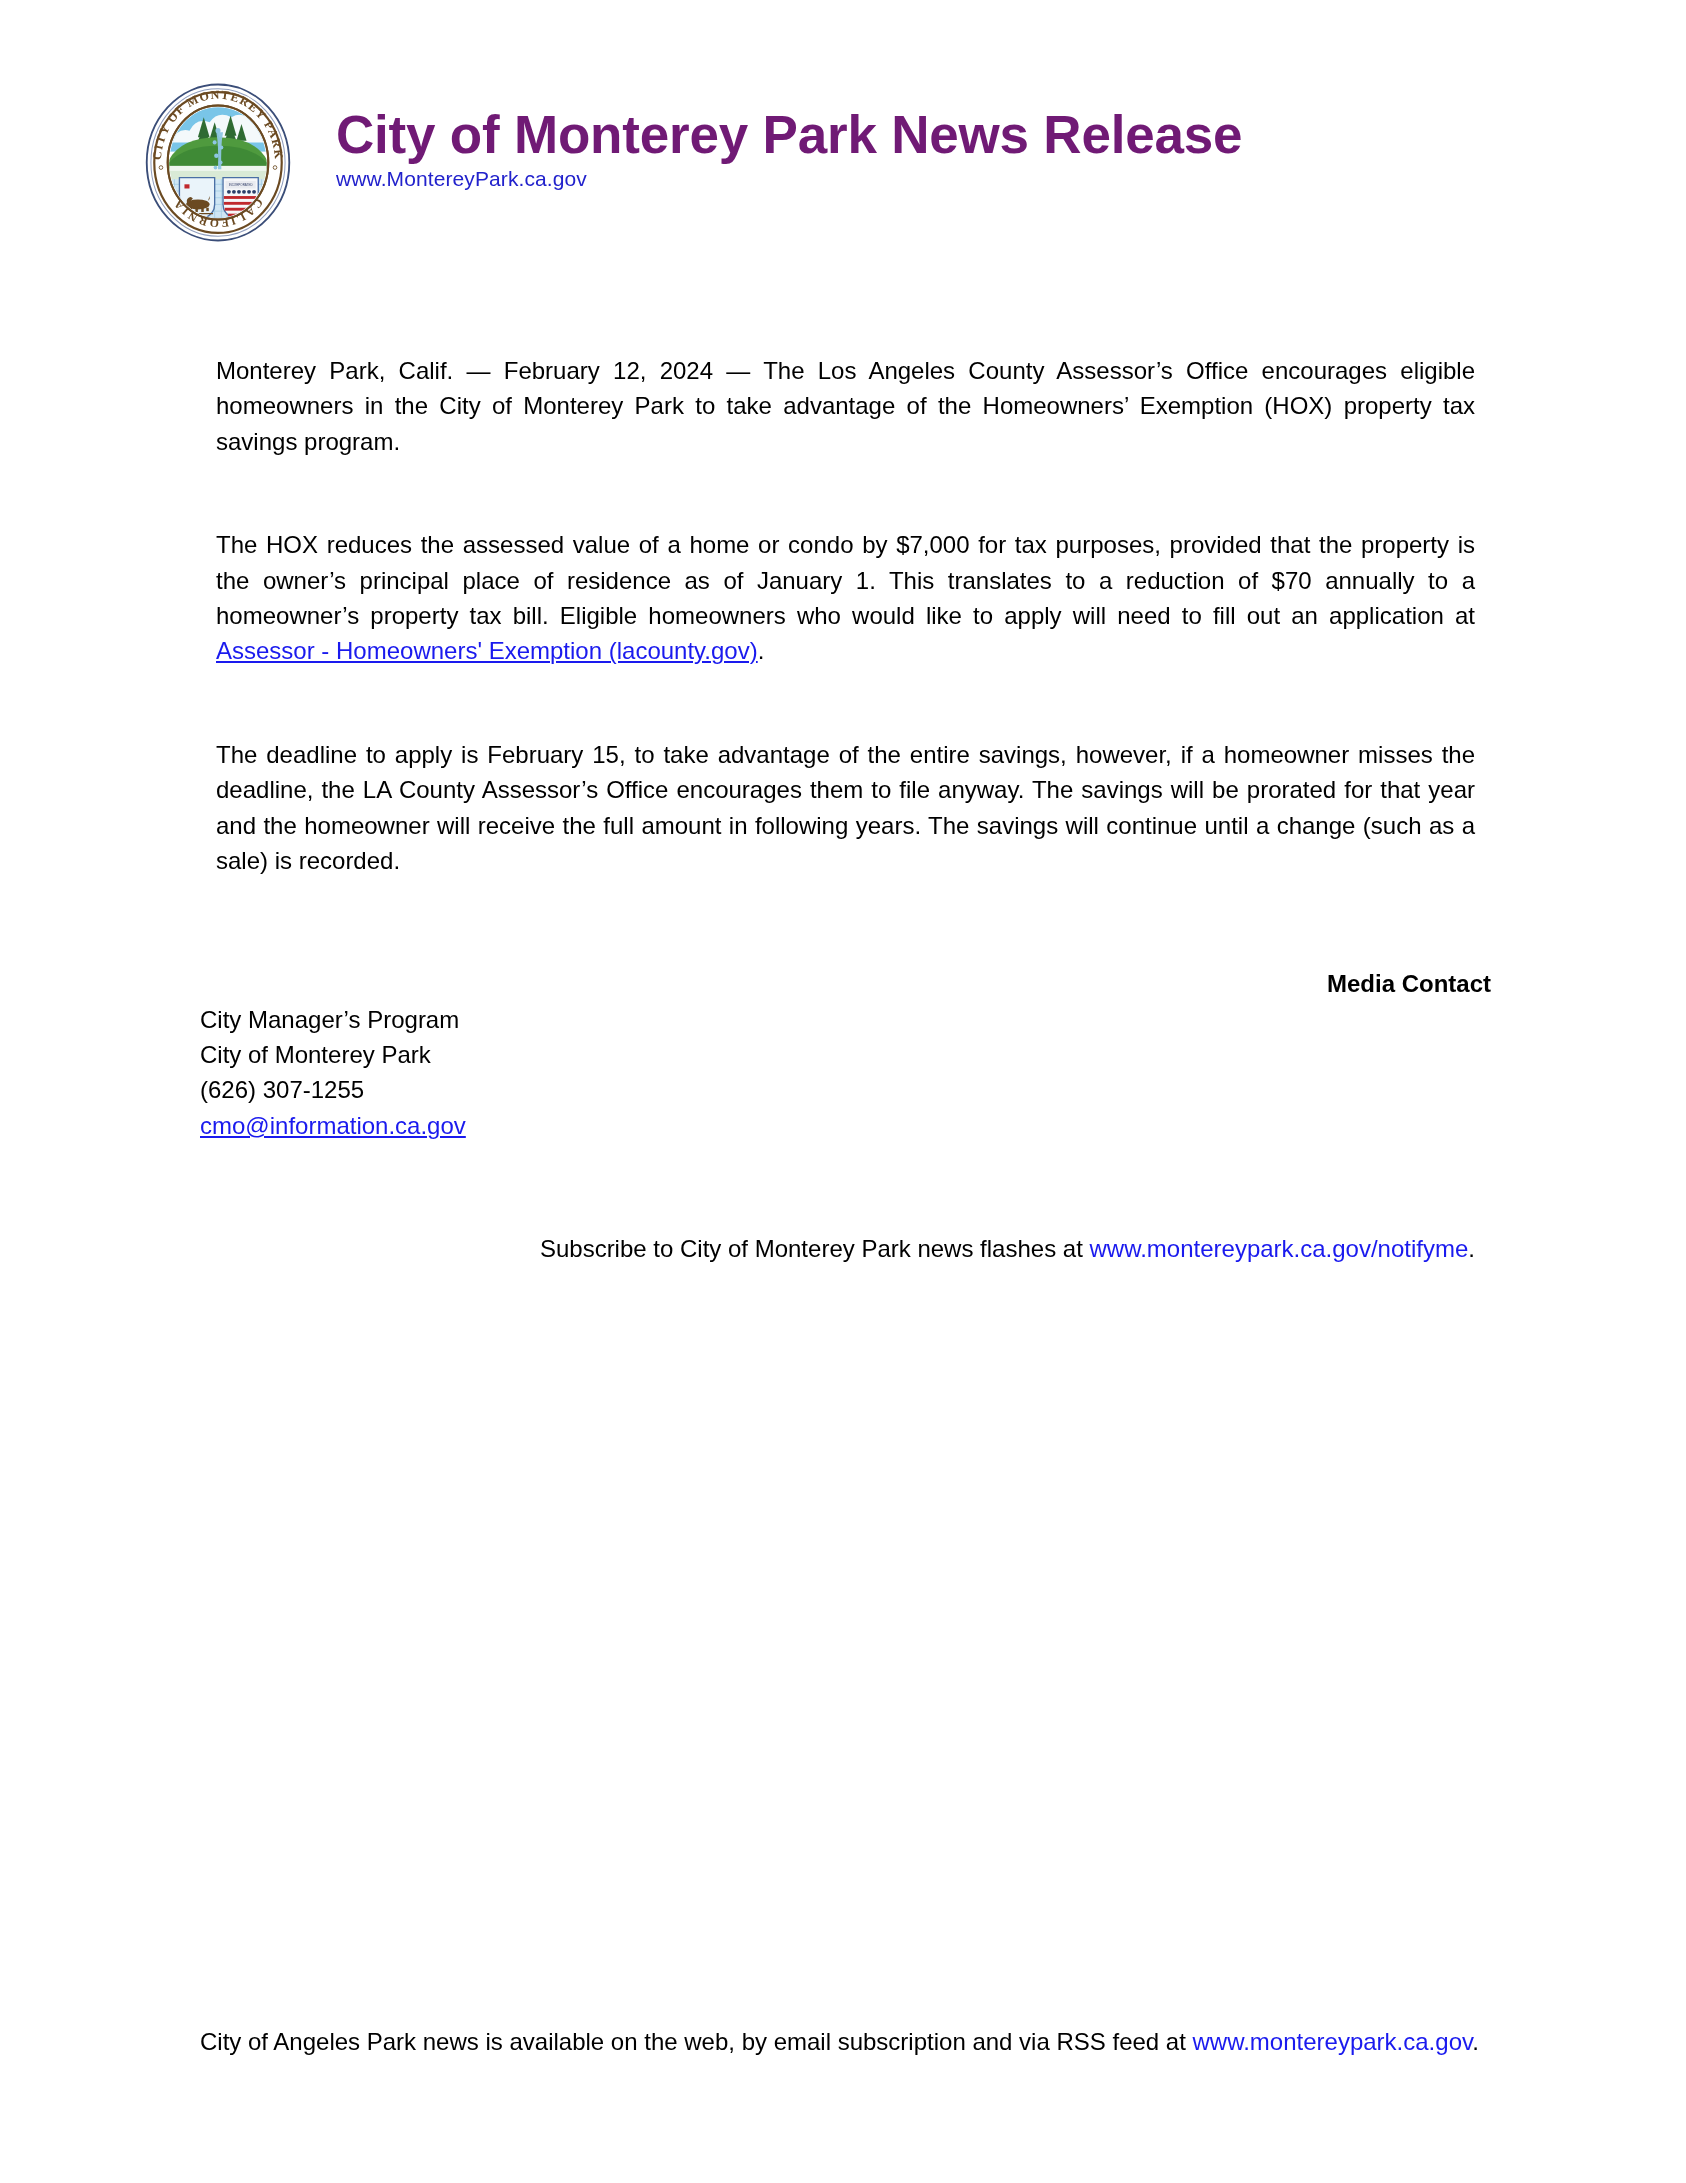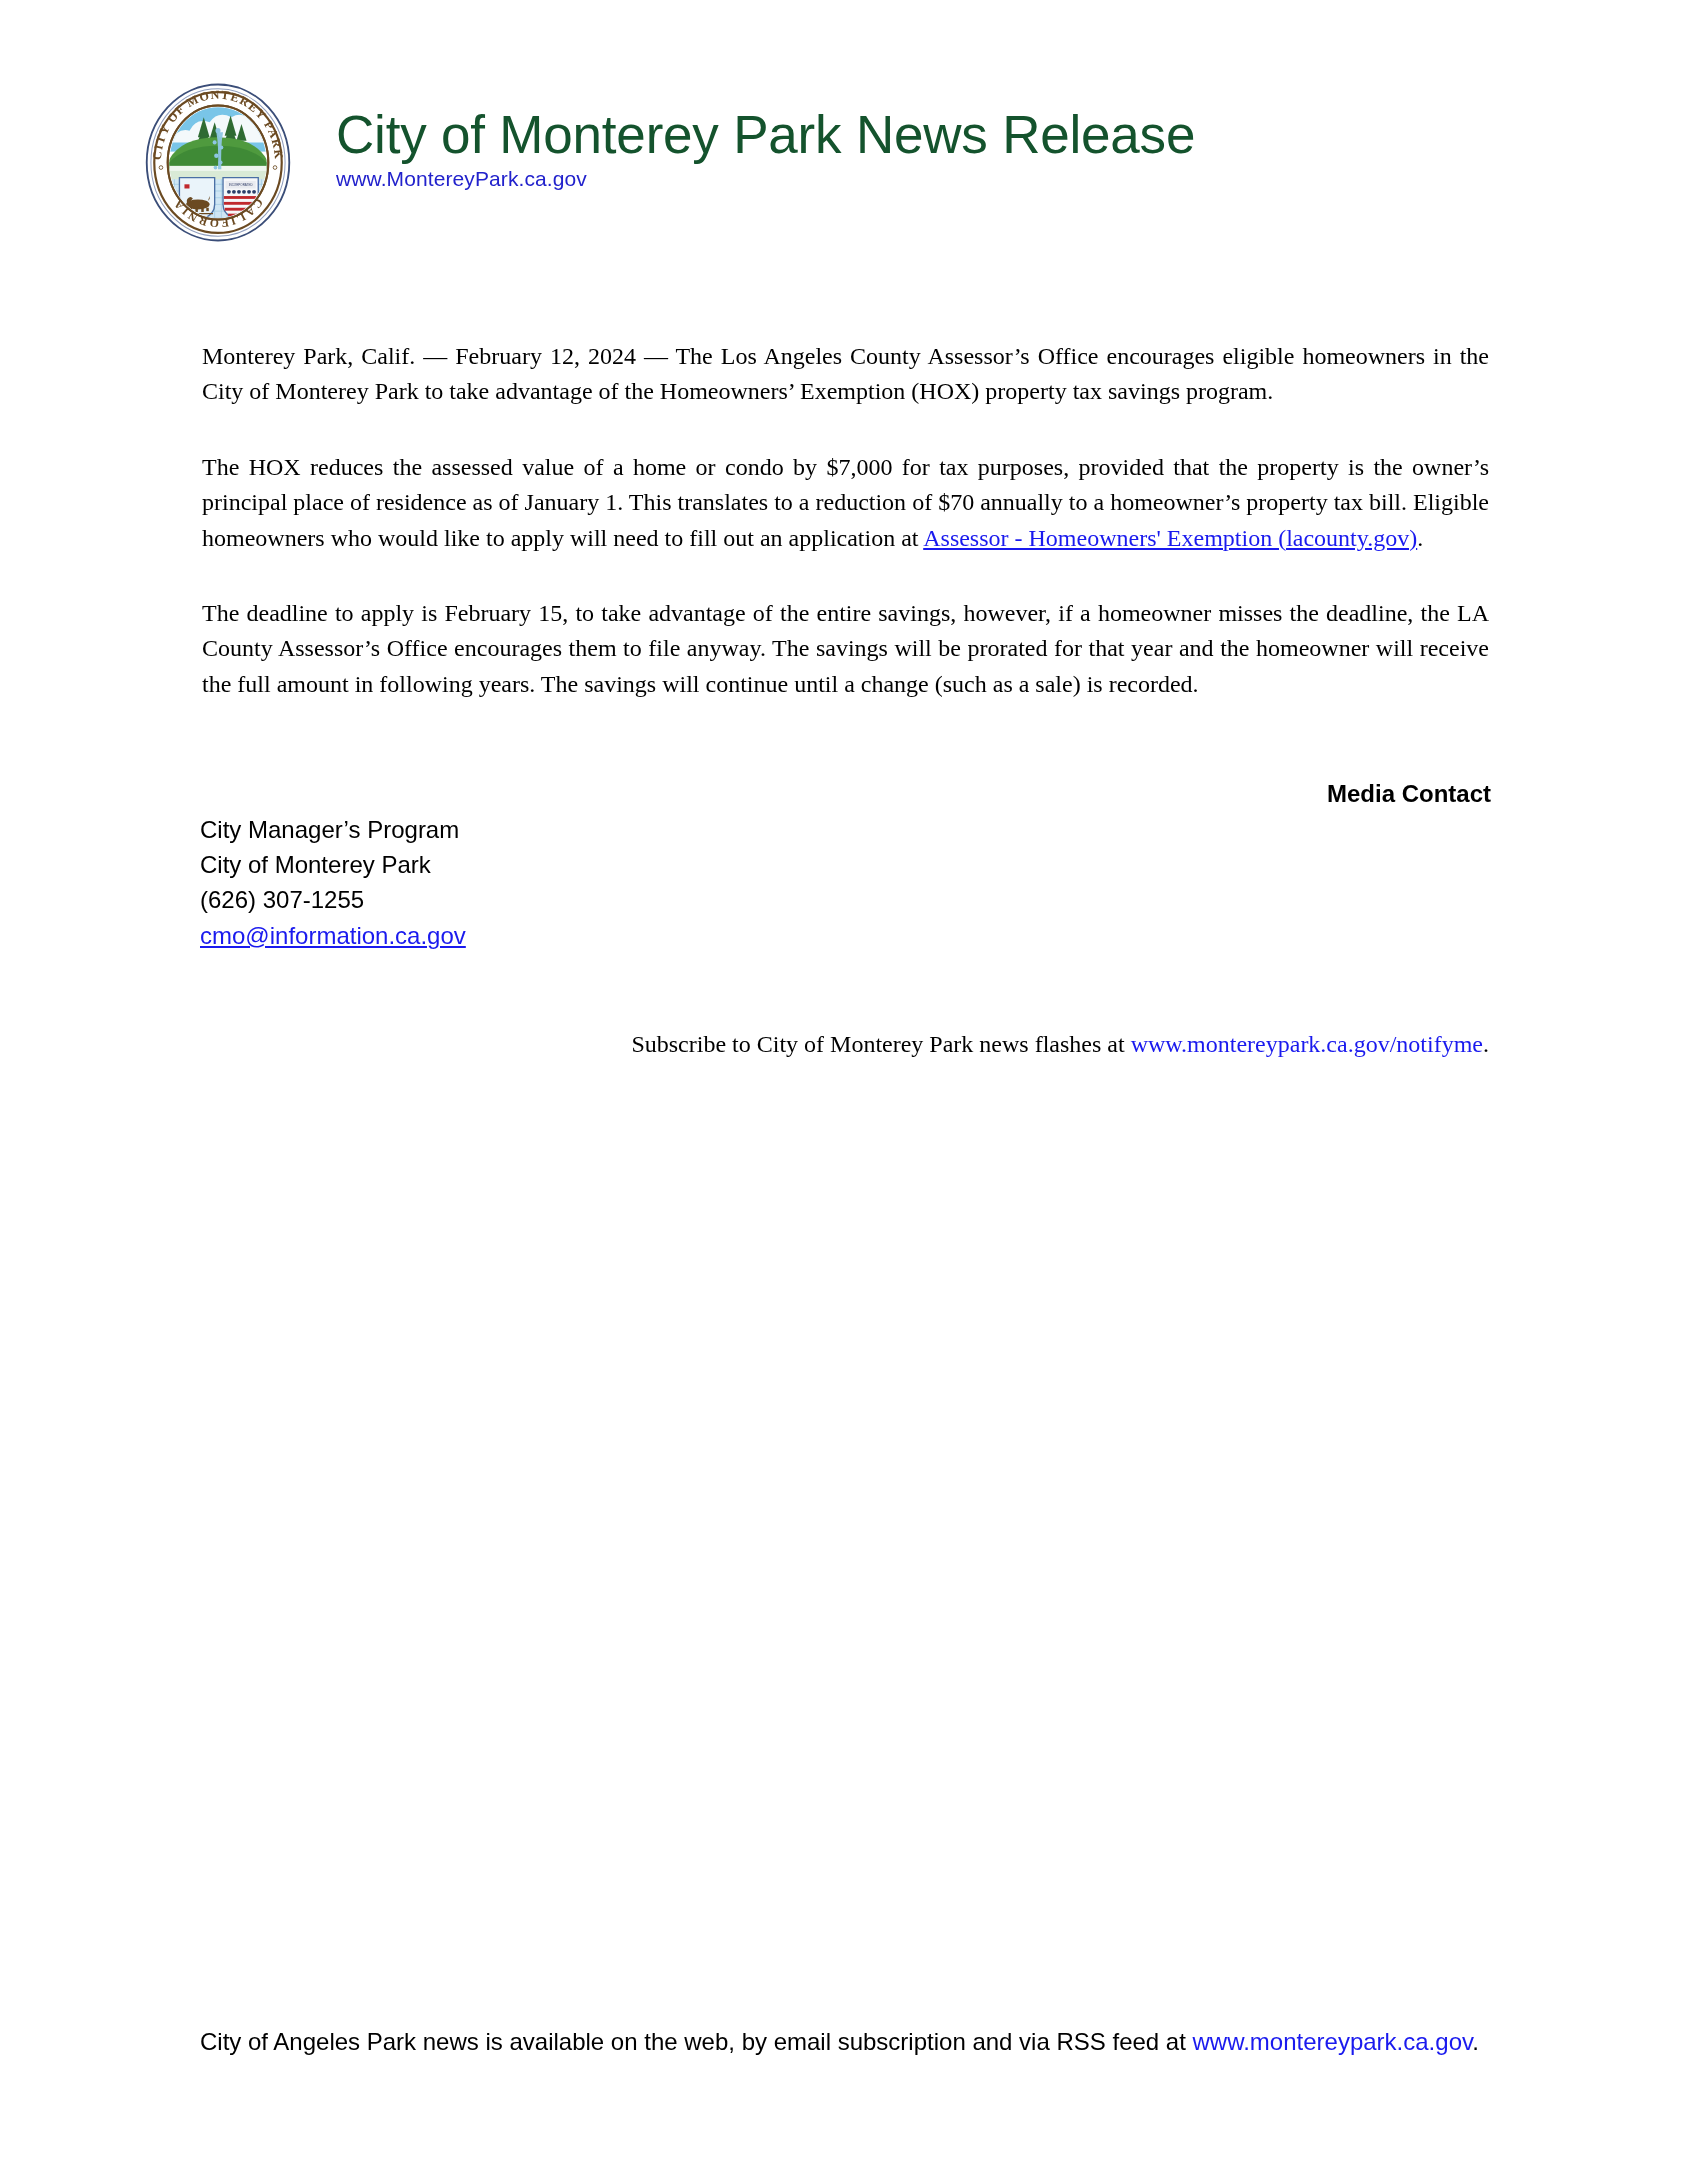--- a/index.html
+++ b/index.html
@@ -48,10 +48,10 @@
 
   .header-title {
     font-size: 53px;
-    font-weight: 400;
+    font-weight: 700;
     line-height: 1.06;
     letter-spacing: -0.2px;
-    color: #14532d;
+    color: #701a75;
     white-space: nowrap;
   }
 

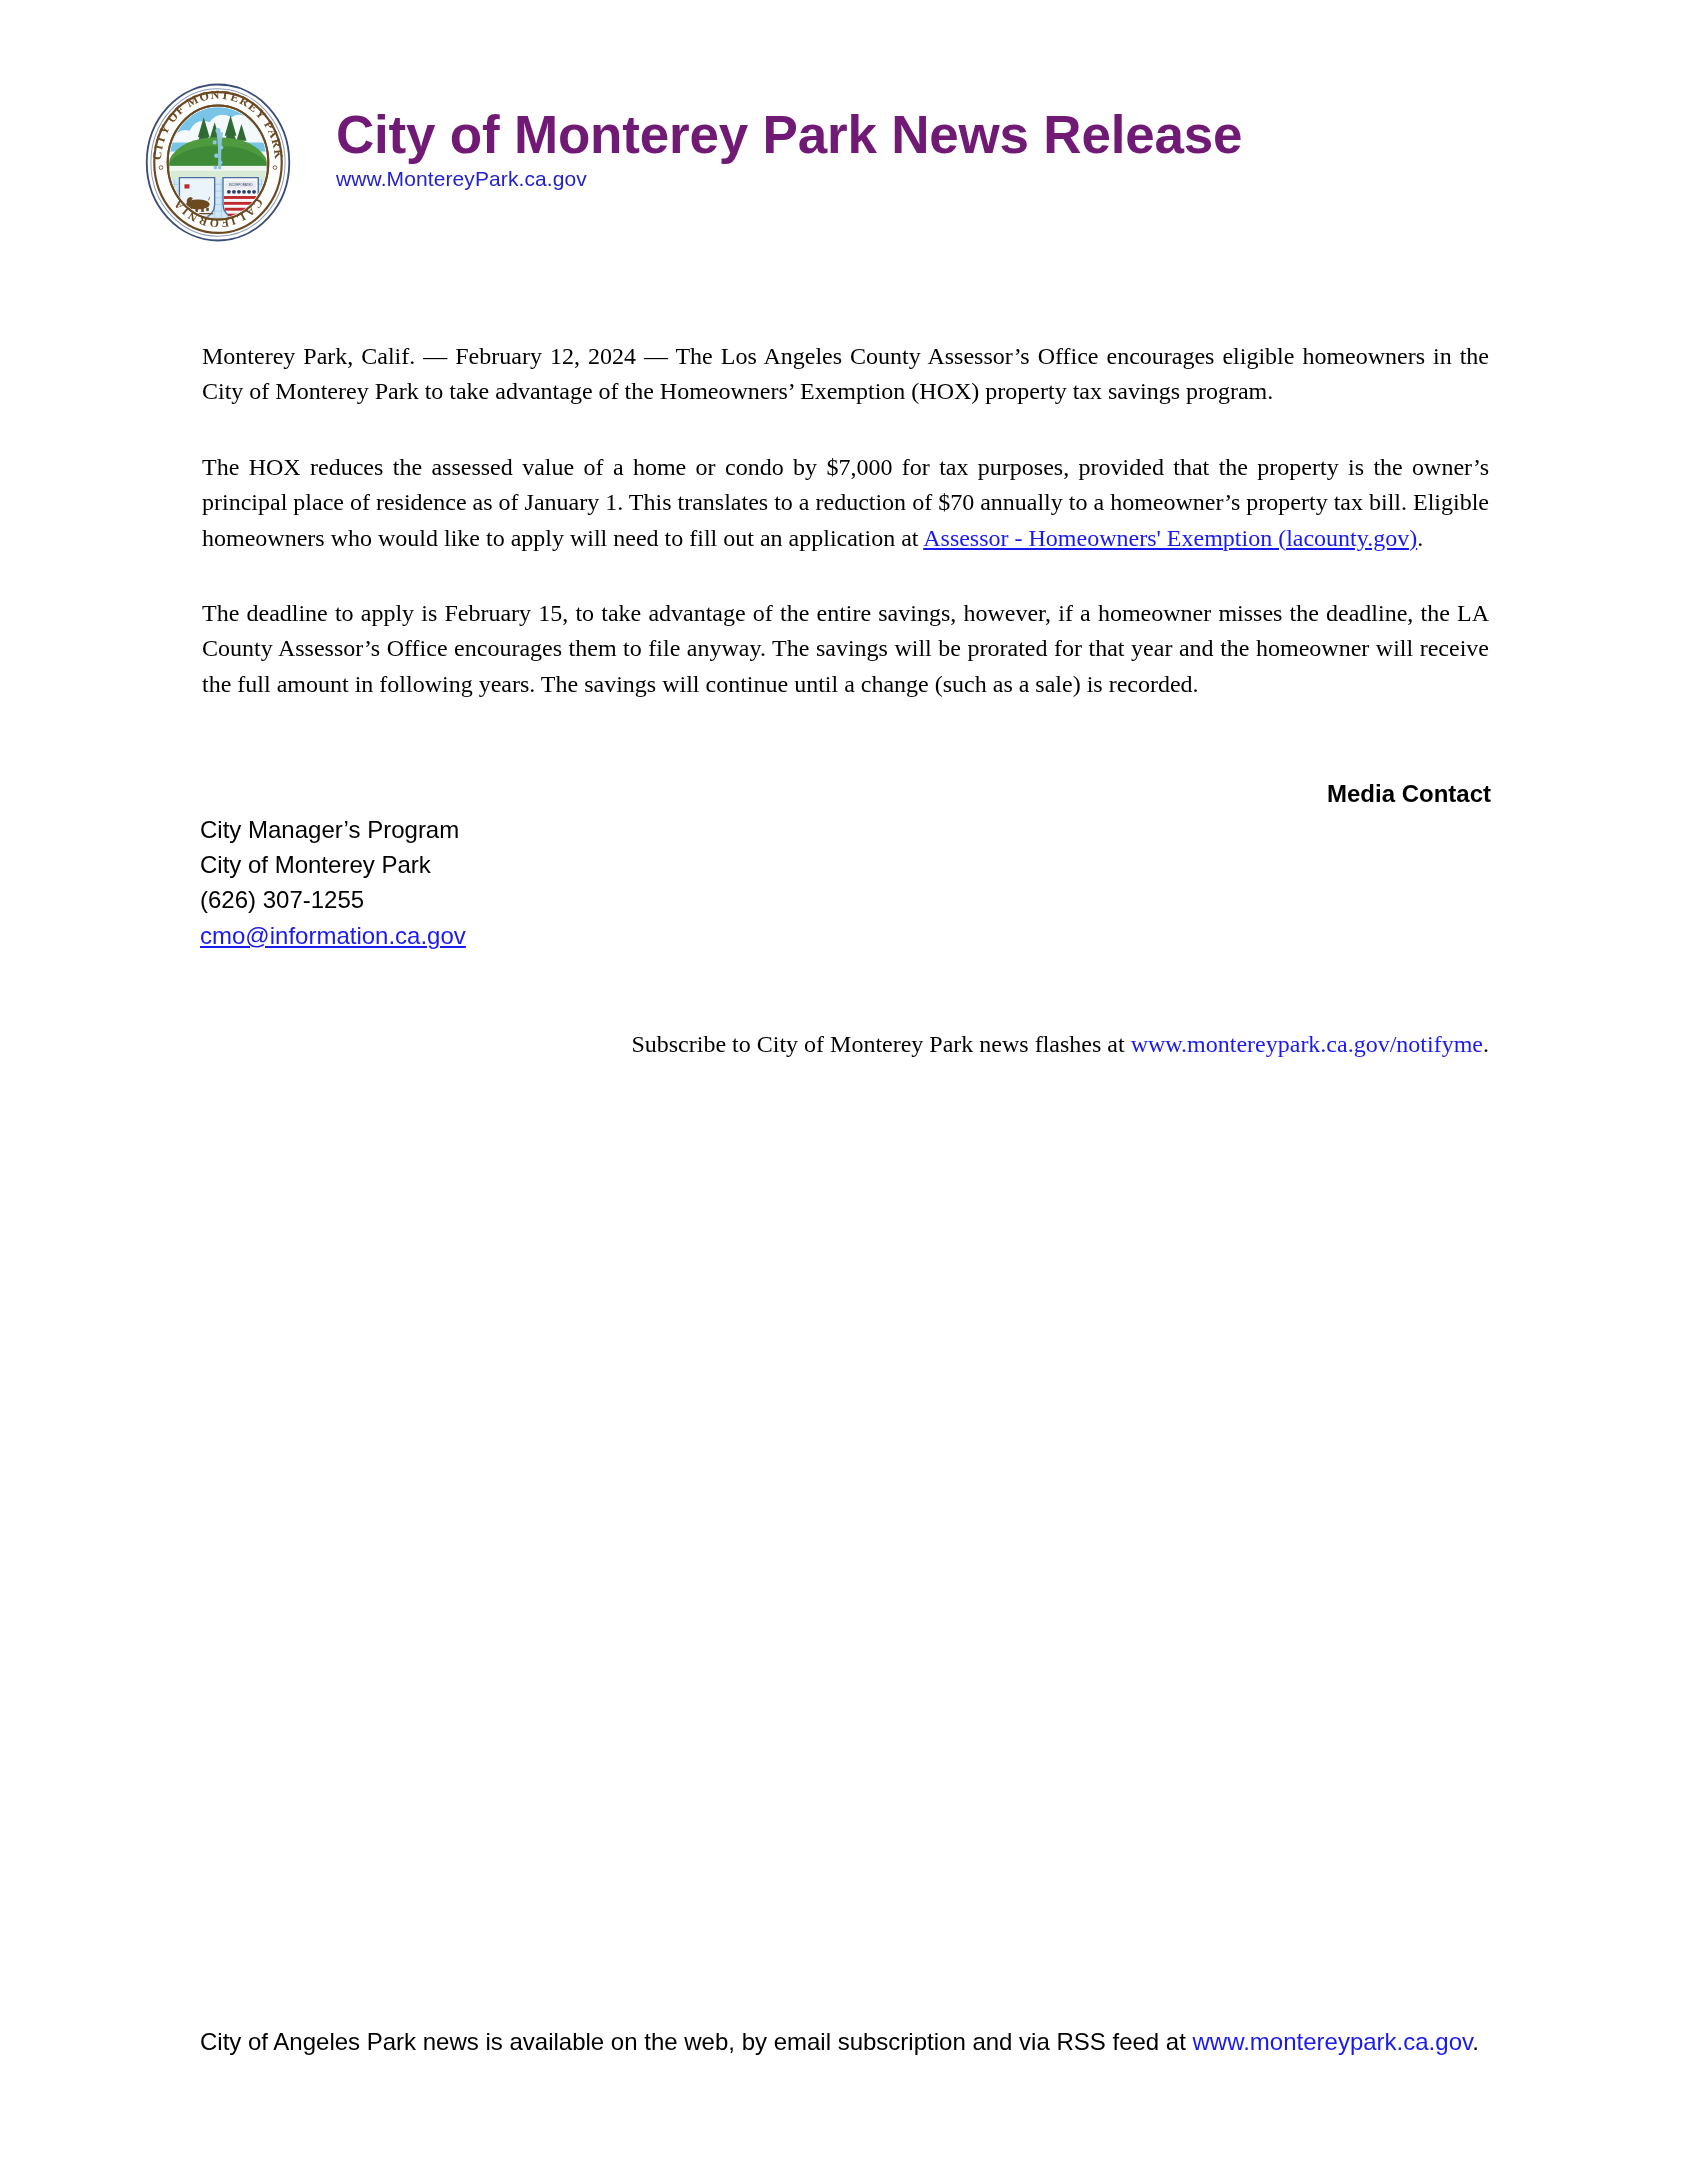--- a/index.html
+++ b/index.html
@@ -84,9 +84,8 @@
     font-size: 24px;
     line-height: 1.475;
     text-align: justify;
-    margin: 2px;
-    color: #000000;
-    font-family: Liberation Serif, serif;
+    margin: 16px;
+    color: #000000;
   }
 
   .gap-big { height: 36px; }

